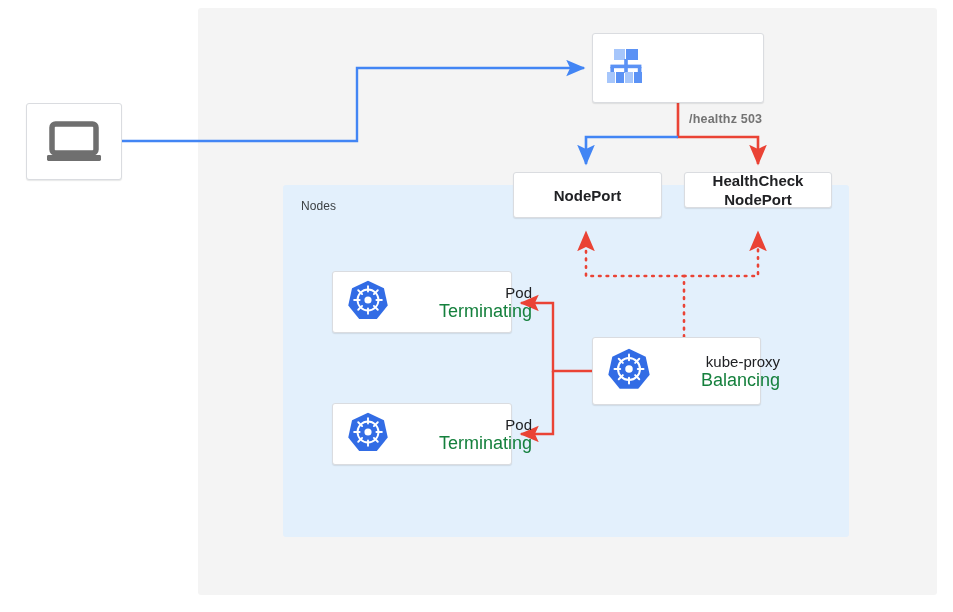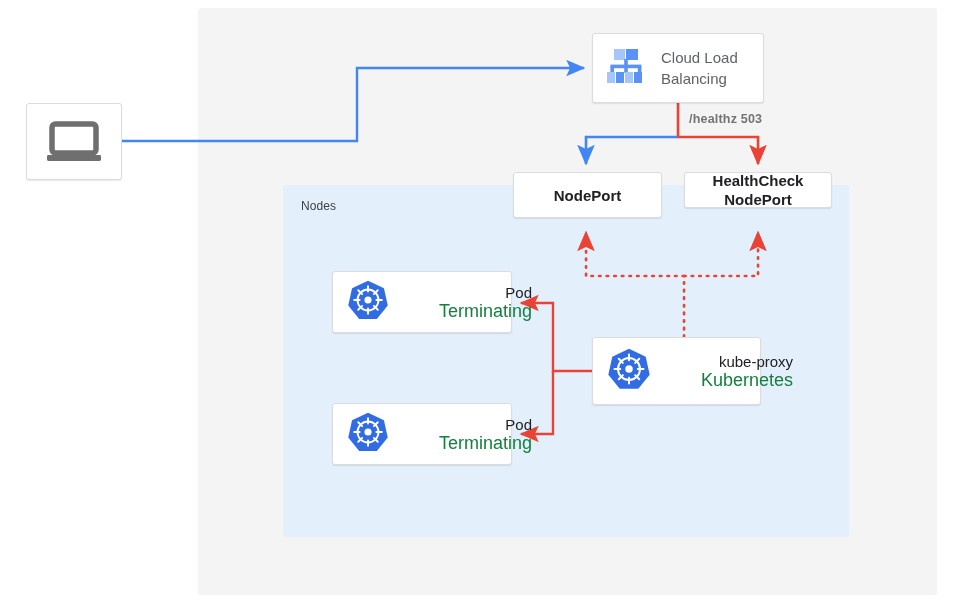--- a/index.html
+++ b/index.html
@@ -229,7 +229,6 @@
         <rect x="29" y="26" width="8" height="11" fill="#5b92f5"></rect>
       </svg>
     </span>
-    <span class="label"><span>Cloud Load</span><br><span>Balancing</span></span>
   </div>
 
   <div class="card card-center" id="nodeport-box">

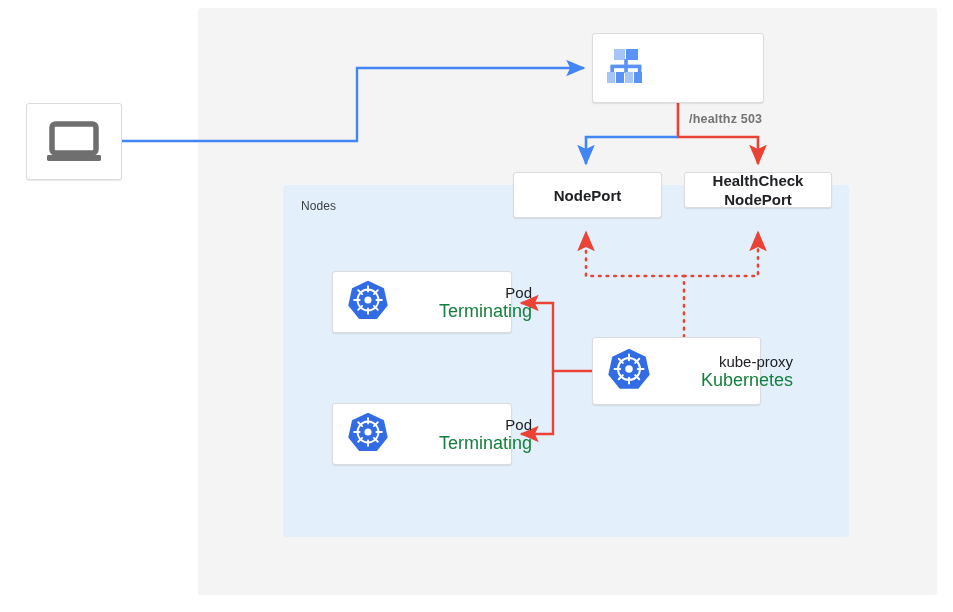--- a/index.html
+++ b/index.html
@@ -309,7 +309,7 @@
     </span>
     <span class="entity-text">
       <div class="entity-title">kube-proxy</div>
-      <div class="entity-sub">Kubernetes</div>
+      <div class="entity-sub">Balancing</div>
     </span>
   </div>
 

